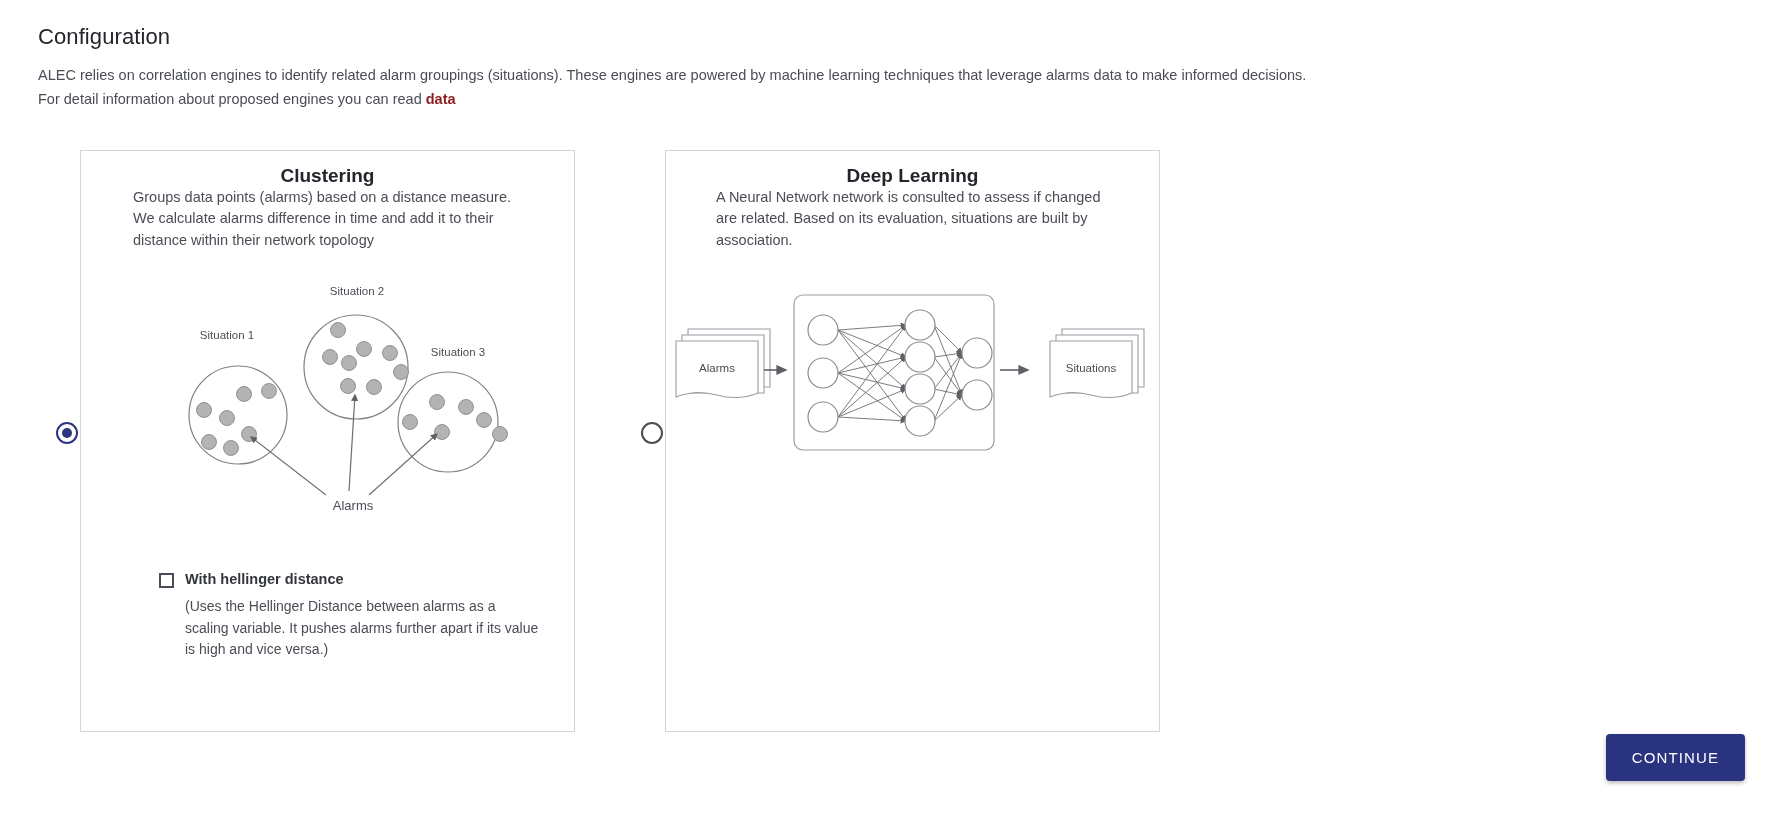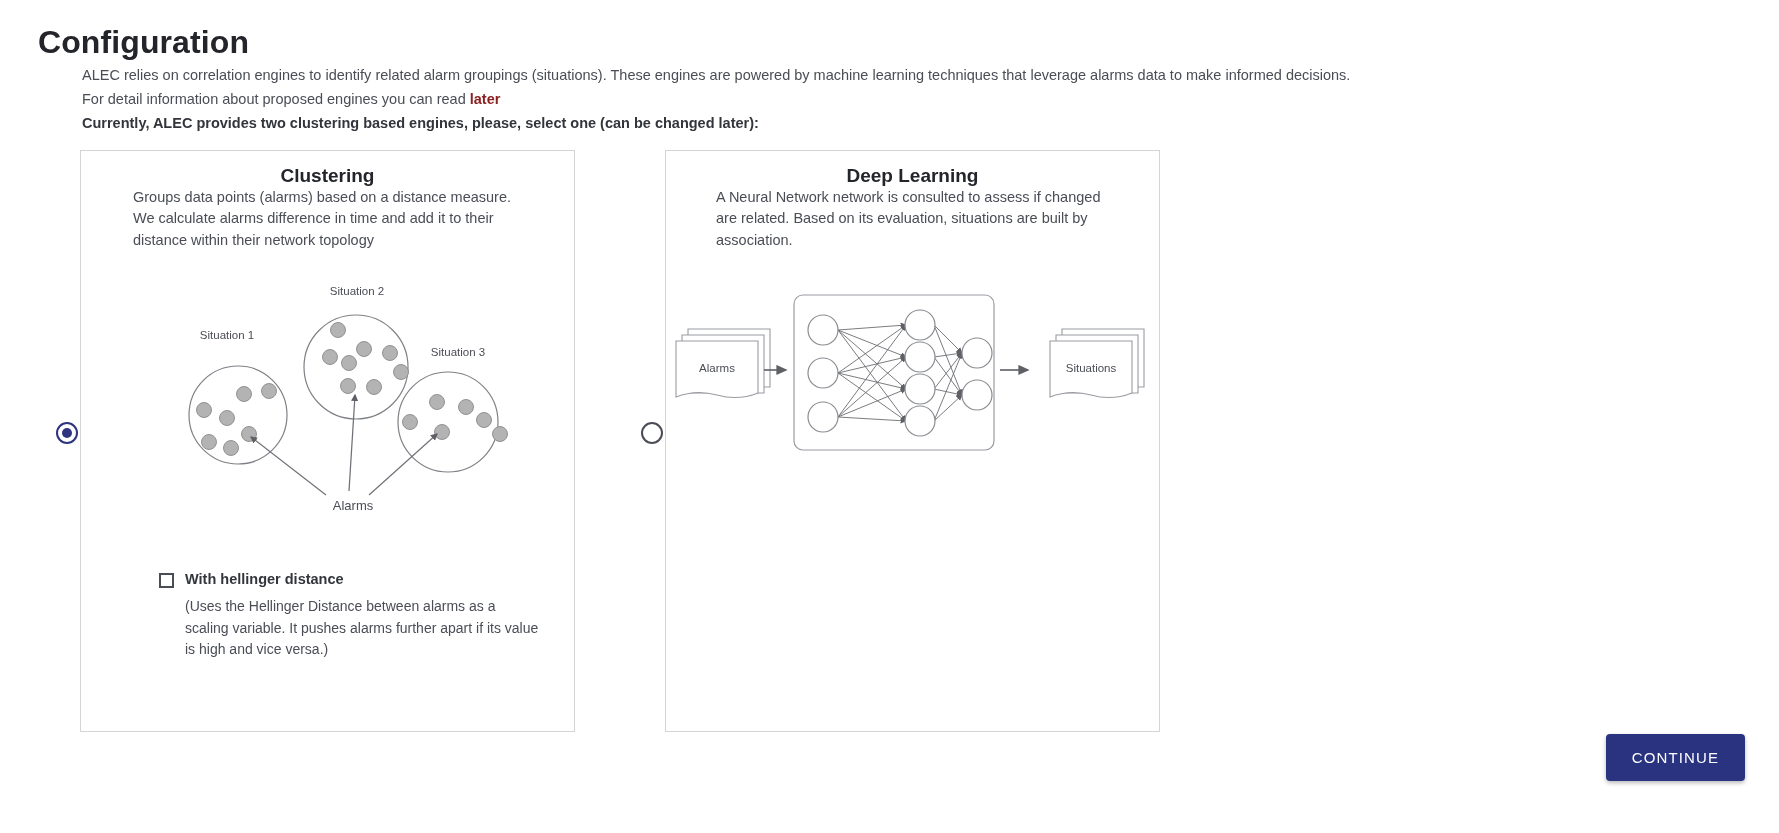--- a/index.html
+++ b/index.html
@@ -20,8 +20,8 @@
   .title {
     position: absolute;
     left: 38px; top: 24px;
-    font-size: 32px;
-    font-weight: 700;
+    font-size: 22px;
+    font-weight: 400;
     color: #23252b;
     letter-spacing: 0.1px;
   }

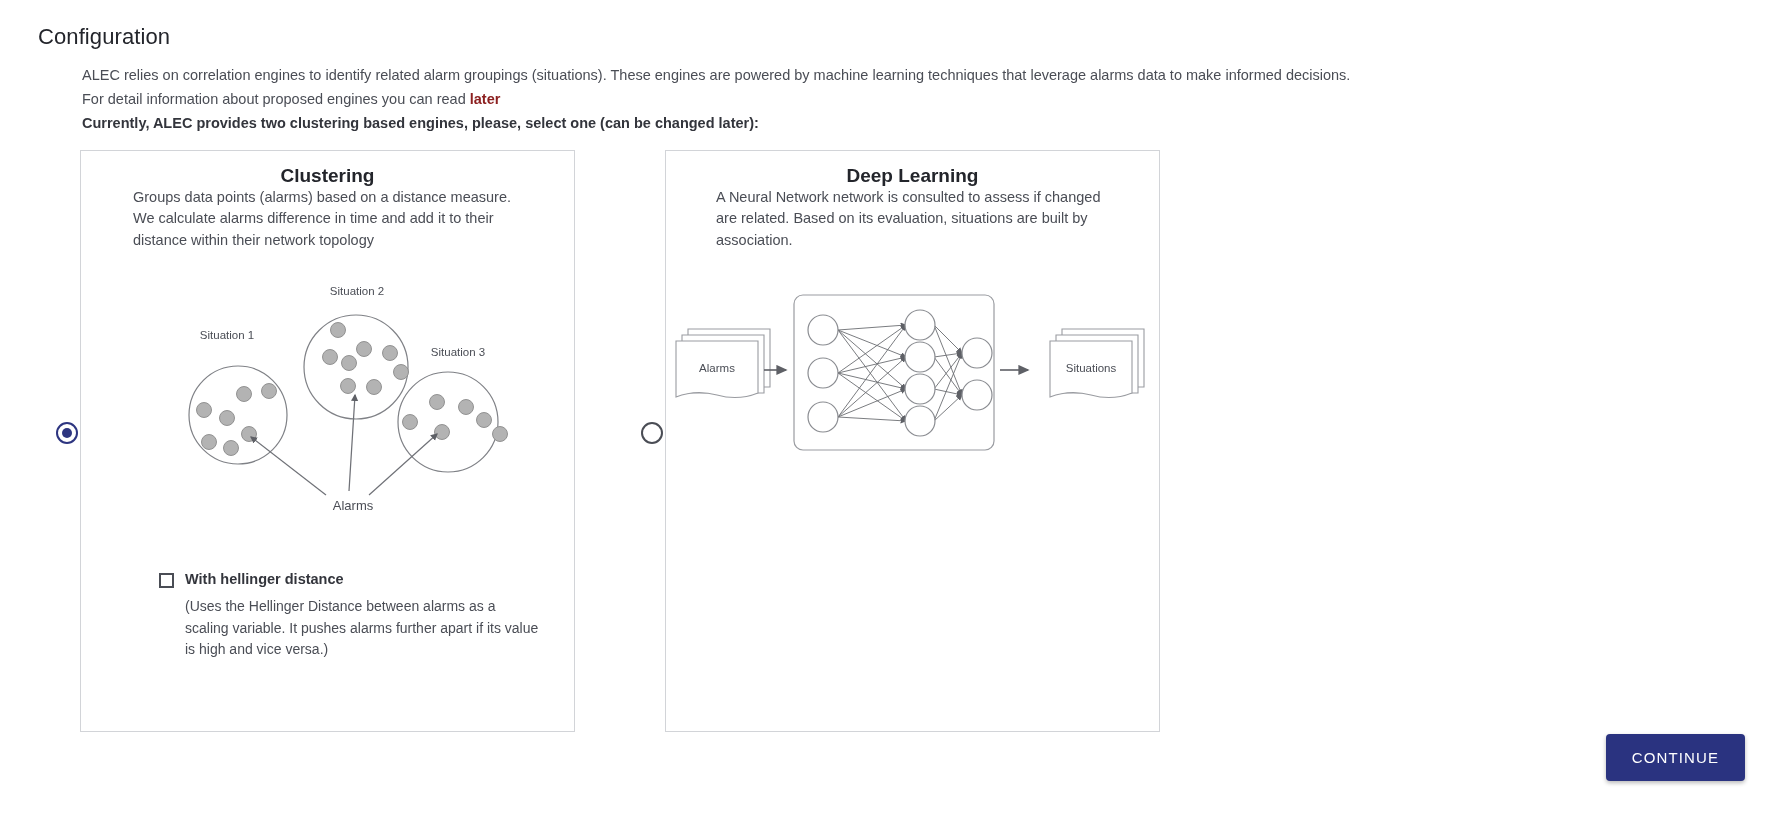--- a/index.html
+++ b/index.html
@@ -32,7 +32,6 @@
     color: #4a4d55;
     line-height: 1.45;
     white-space: nowrap;
-    margin-left: 44px;
   }
   .intro-1 { top: 65px; }
   .intro-2 { top: 89px; }

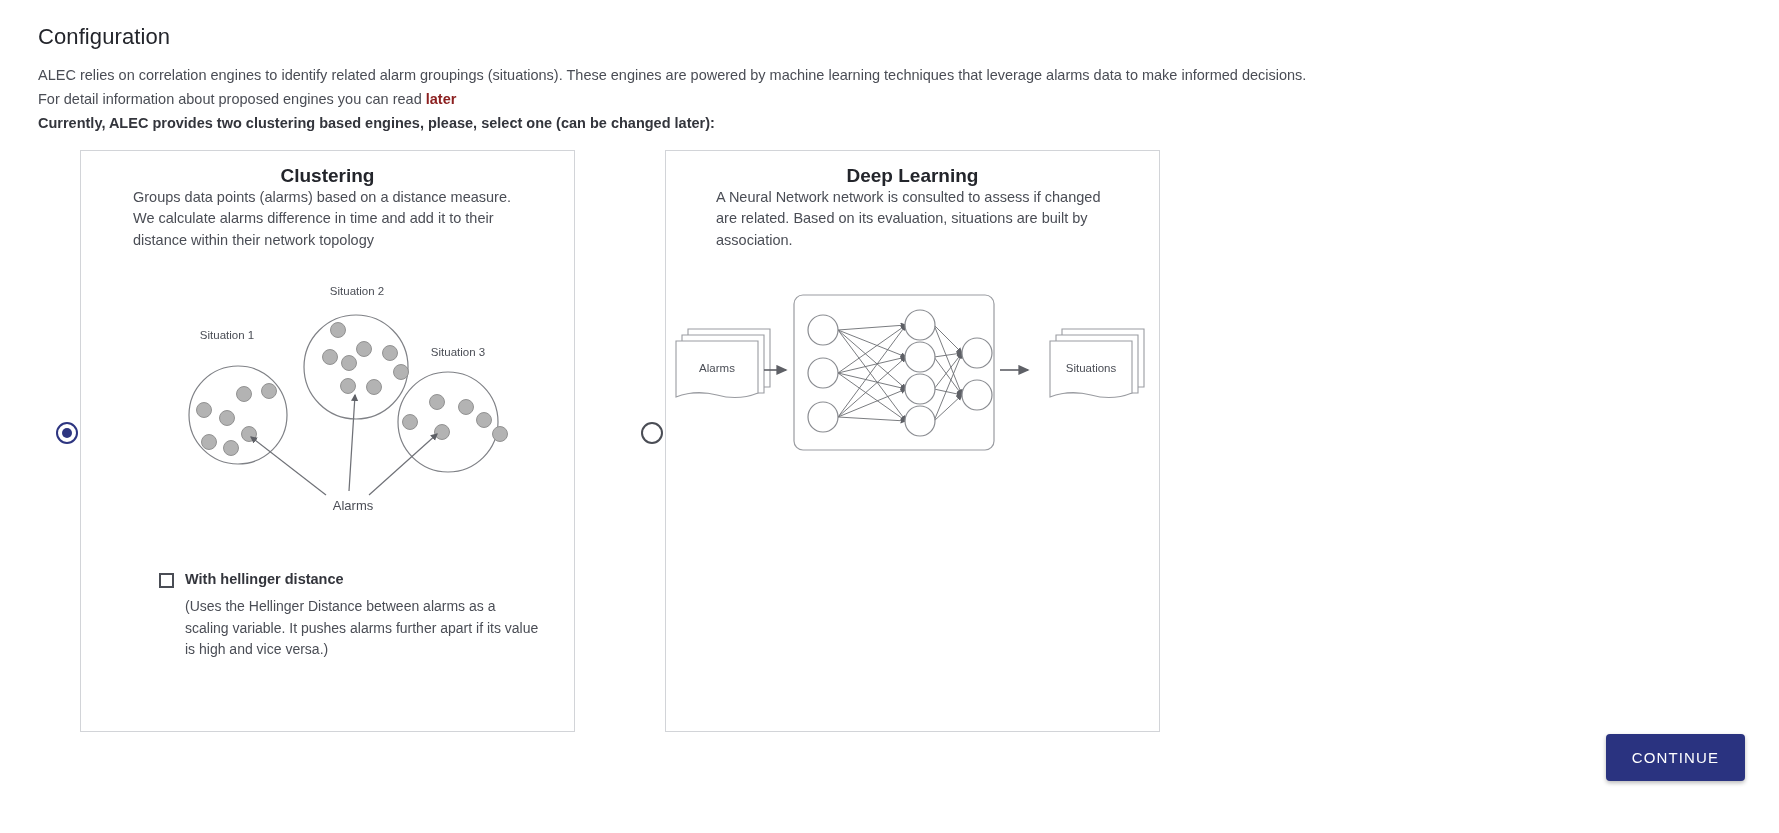--- a/index.html
+++ b/index.html
@@ -168,7 +168,7 @@
 
   <div class="intro intro-1">ALEC relies on correlation engines to identify related alarm groupings (situations). These engines are powered by machine learning techniques that leverage alarms data to make informed decisions.</div>
 
-  <div class="intro intro-2"><span>For detail information about proposed engines you can read </span><a class="here-link" href="#">later</a></div>
+  <div class="intro intro-2"><span>For detail information about proposed engines you can read </span><a class="here-link" href="#">data</a></div>
 
   <div class="intro intro-3">Currently, ALEC provides two clustering based engines, please, select one (can be changed later):</div>
 

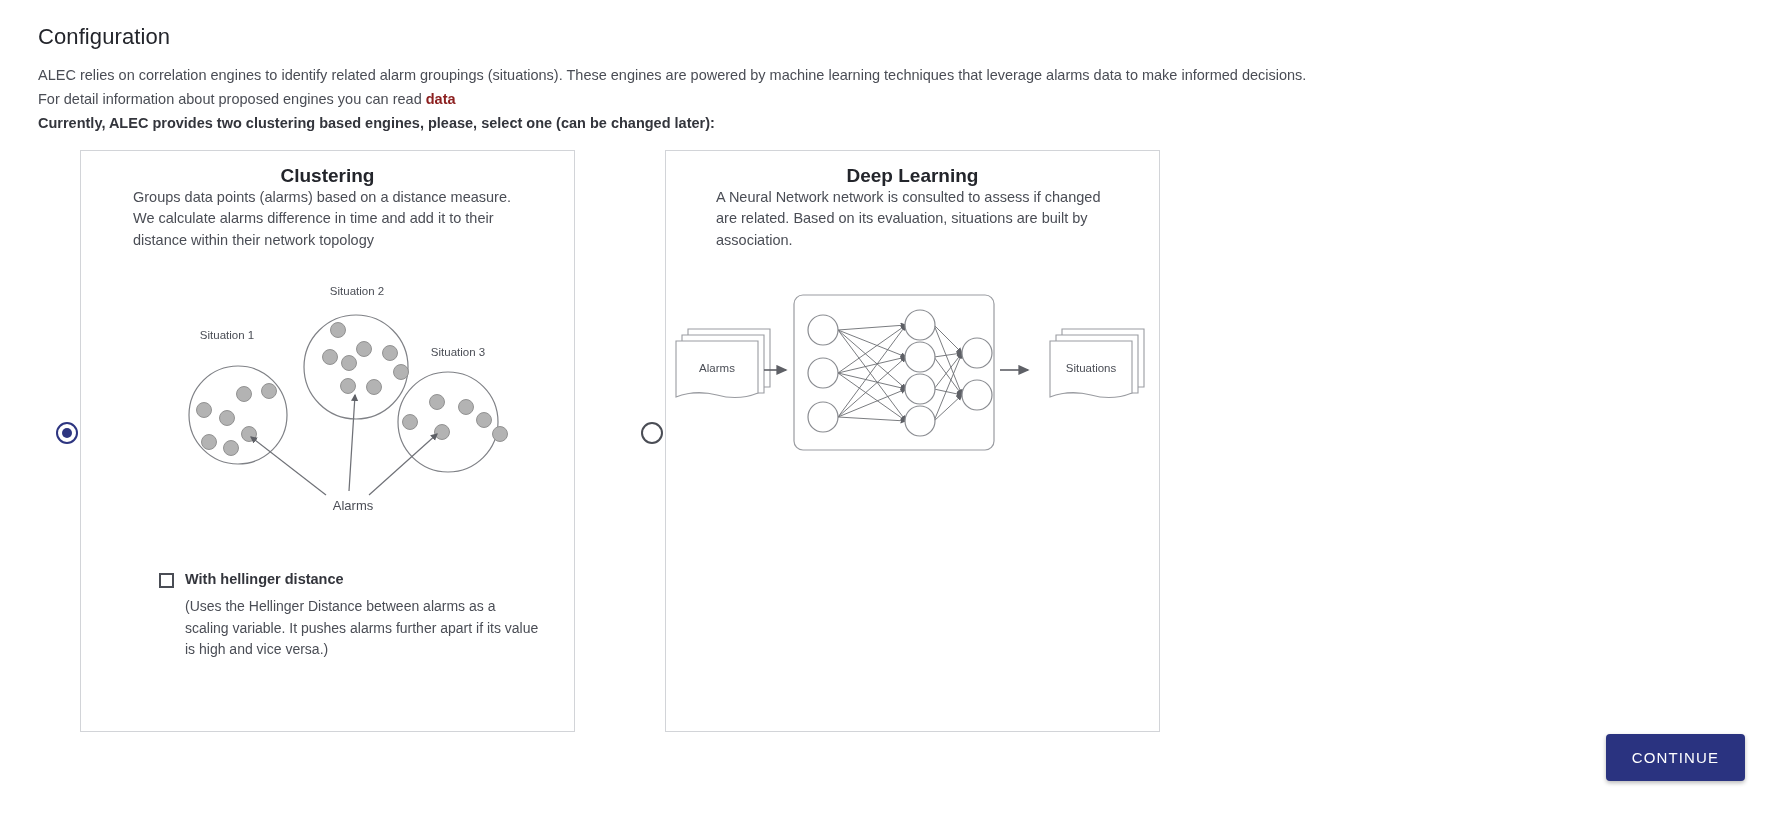--- a/index.html
+++ b/index.html
@@ -170,7 +170,6 @@
 
   <div class="intro intro-2"><span>For detail information about proposed engines you can read </span><a class="here-link" href="#">data</a></div>
 
-  <div class="intro intro-3">Currently, ALEC provides two clustering based engines, please, select one (can be changed later):</div>
 
   <div class="cards">
 

